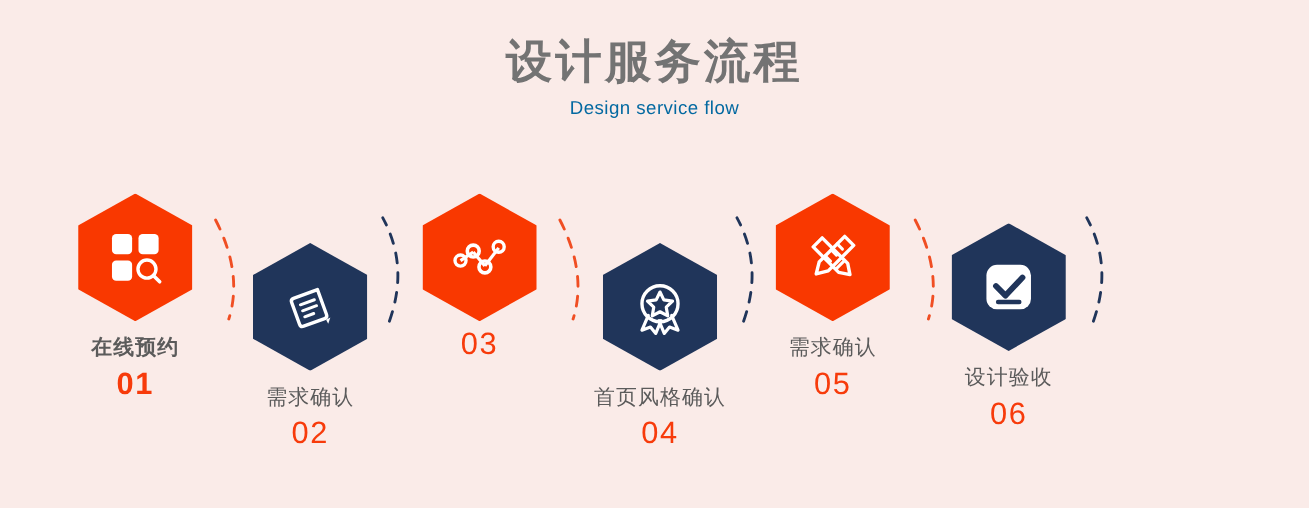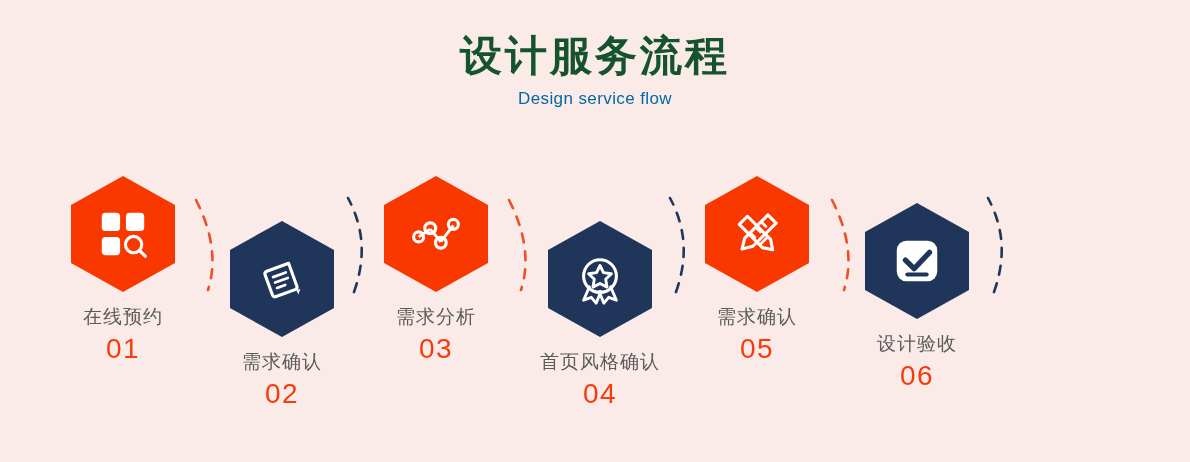--- a/index.html
+++ b/index.html
@@ -32,7 +32,7 @@
   .title {
     font-size: 42px;
     font-weight: 700;
-    color: #14532d;
+    color: #737373;
     letter-spacing: 3px;
     line-height: 1.05;
     margin: 0;

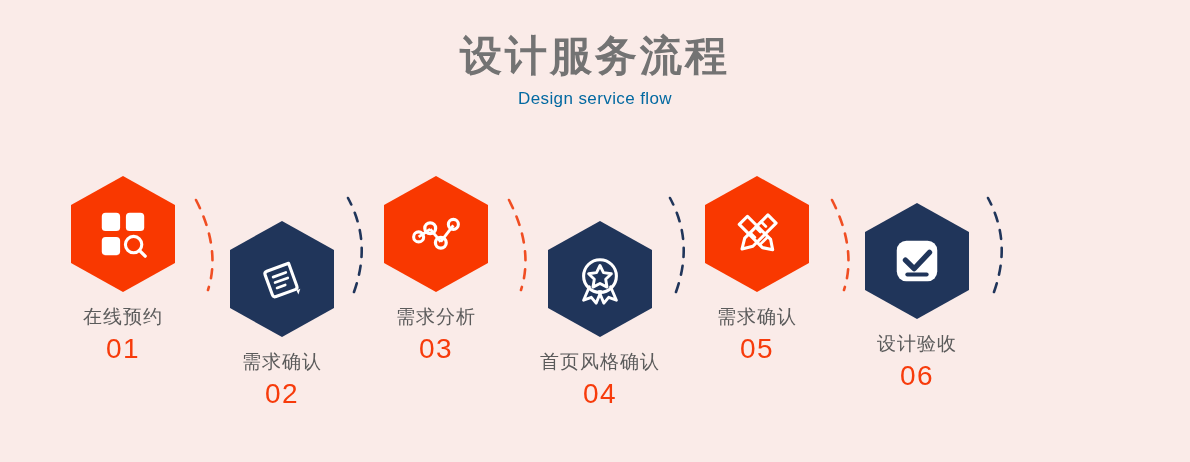--- a/index.html
+++ b/index.html
@@ -119,7 +119,7 @@
     <path d="M994,292 C1006,258 1004,228 988,198" fill="none" stroke="#20355A" stroke-width="2.6" stroke-dasharray="9 9" stroke-linecap="round"></path>
   </svg>
 
-  <div class="step" style="left:38px; top:176px;">
+  <div class="step" style="left:38px; top:176px;font-weight:bold;">
     <div class="hex-wrap">
       <div class="hex orange"></div>
       <svg class="icon" viewBox="0 0 56 56">

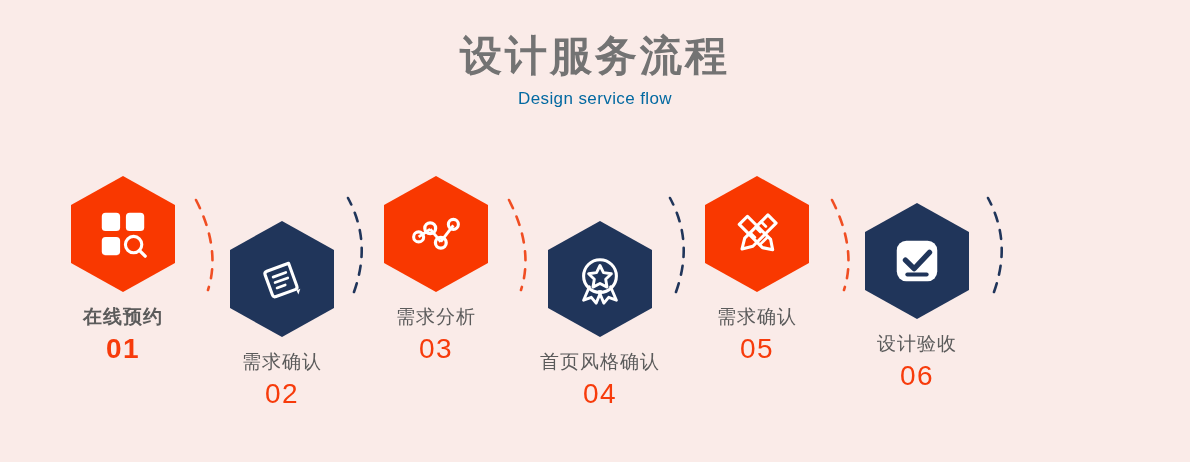--- a/index.html
+++ b/index.html
@@ -164,7 +164,6 @@
         <circle cx="46" cy="18" r="5.2" fill="none" stroke="#ffffff" stroke-width="3.2"></circle>
       </svg>
     </div>
-    <div class="label">需求分析</div>
     <div class="number">03</div>
   </div>
 

